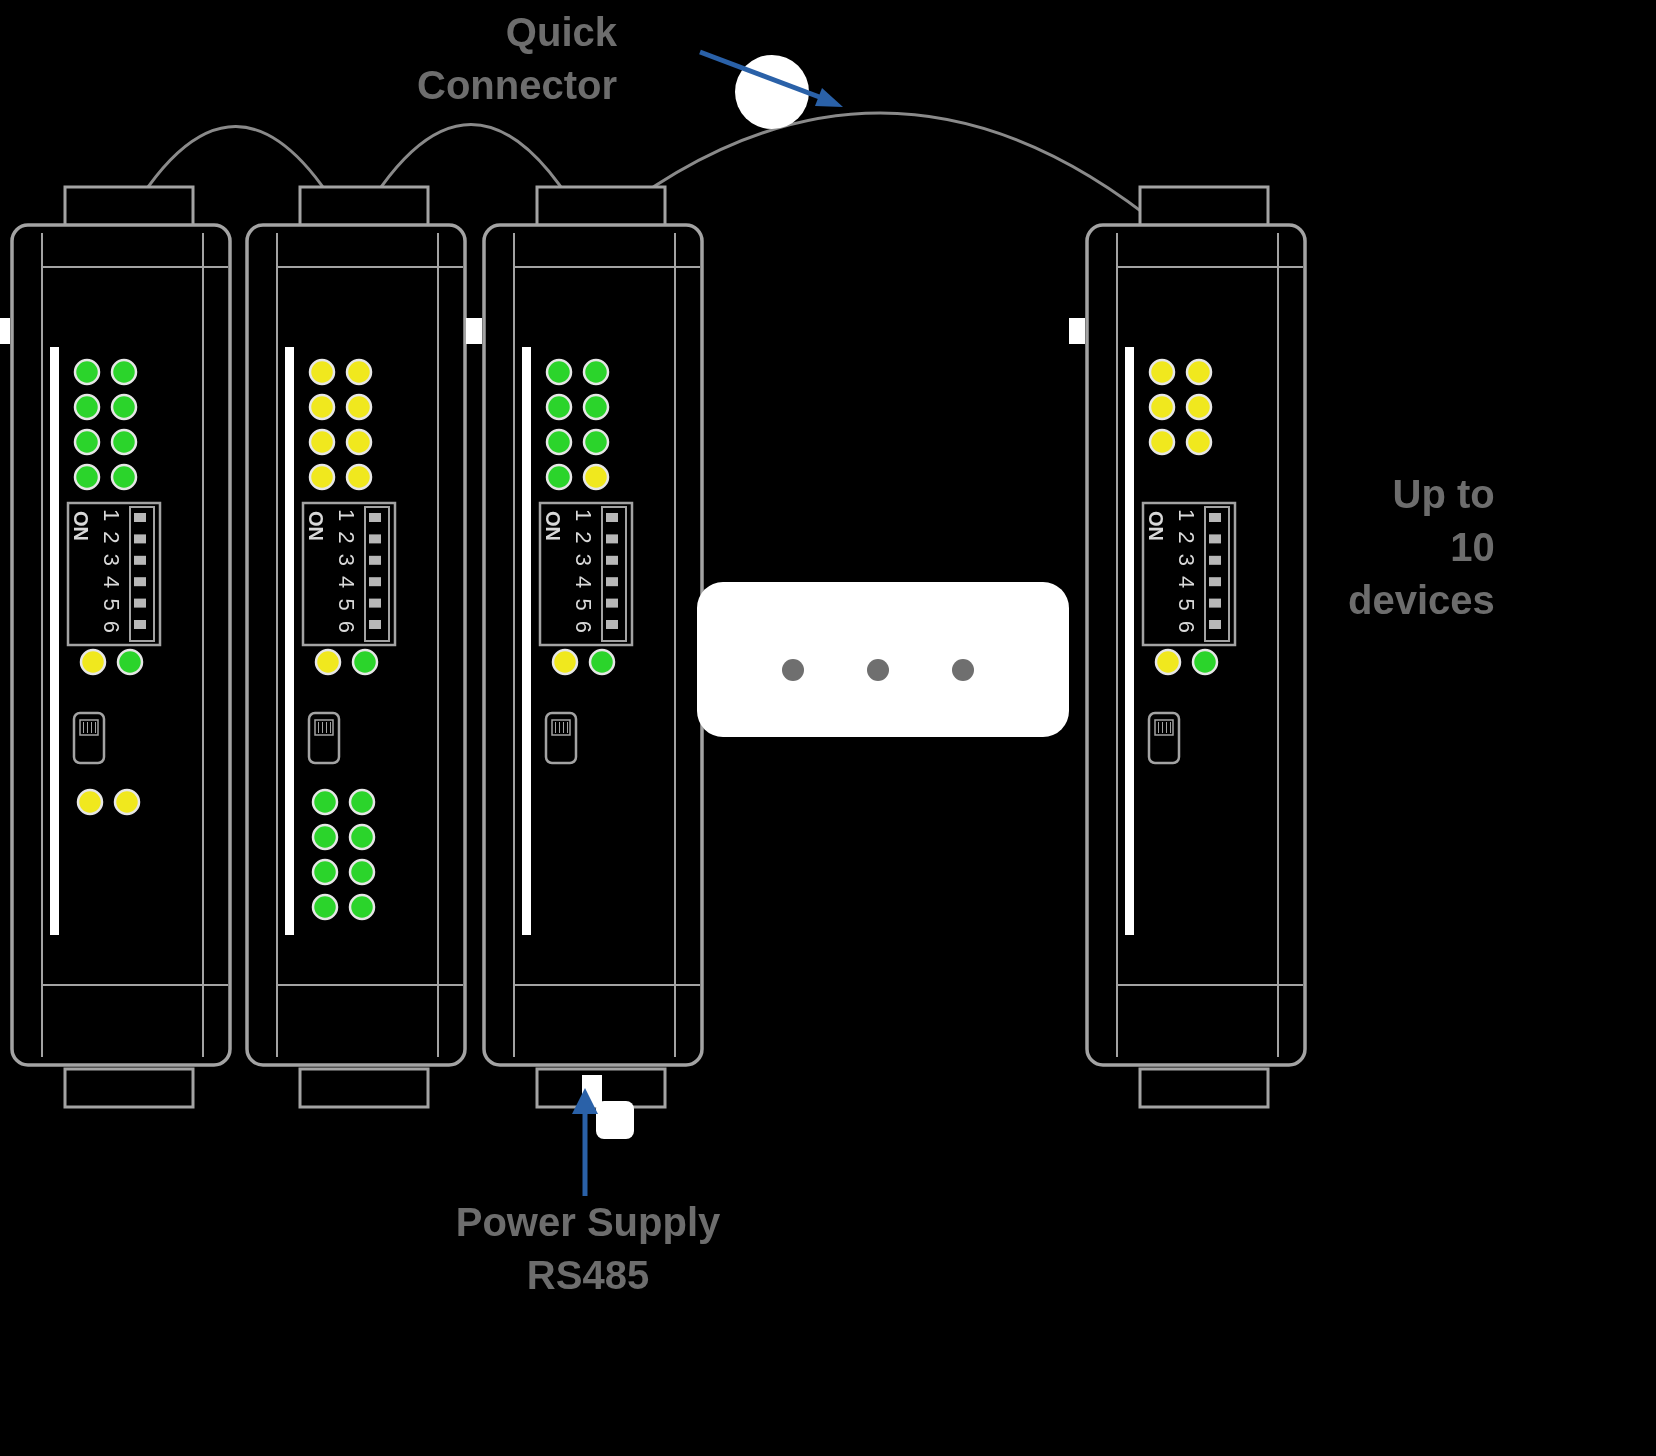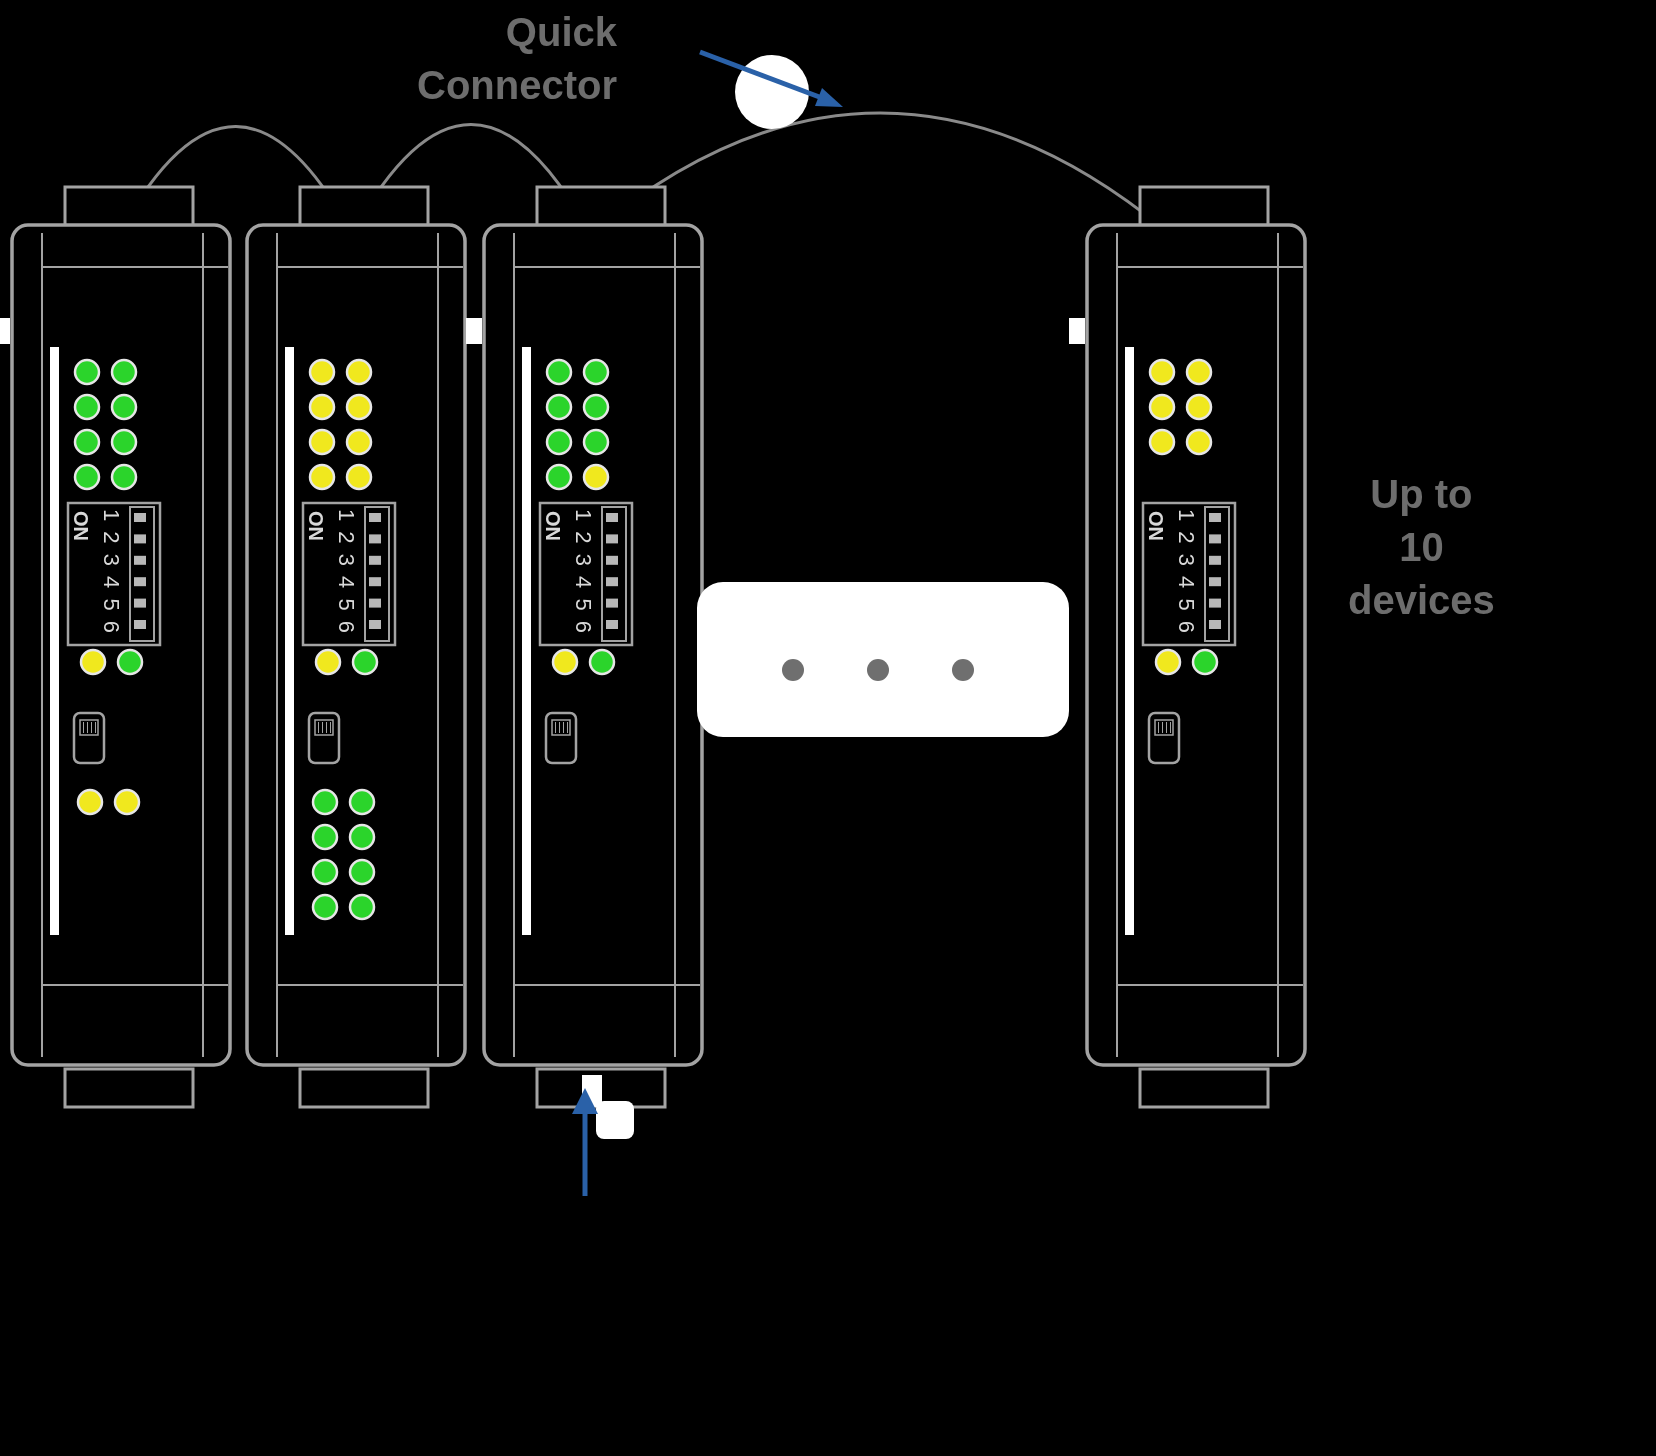--- a/index.html
+++ b/index.html
@@ -13,7 +13,7 @@
     font-weight:bold;font-size:40px;line-height:1.32;
   }
   .label.quick{left:377px;top:6px;width:240px;text-align:right;}
-  .label.upto{left:1348px;top:468px;text-align:center;}
+  .label.upto{left:1348px;top:468px;text-align:right;}
   .label.power{left:438px;top:1196px;width:300px;text-align:center;}
 </style>
 </head>

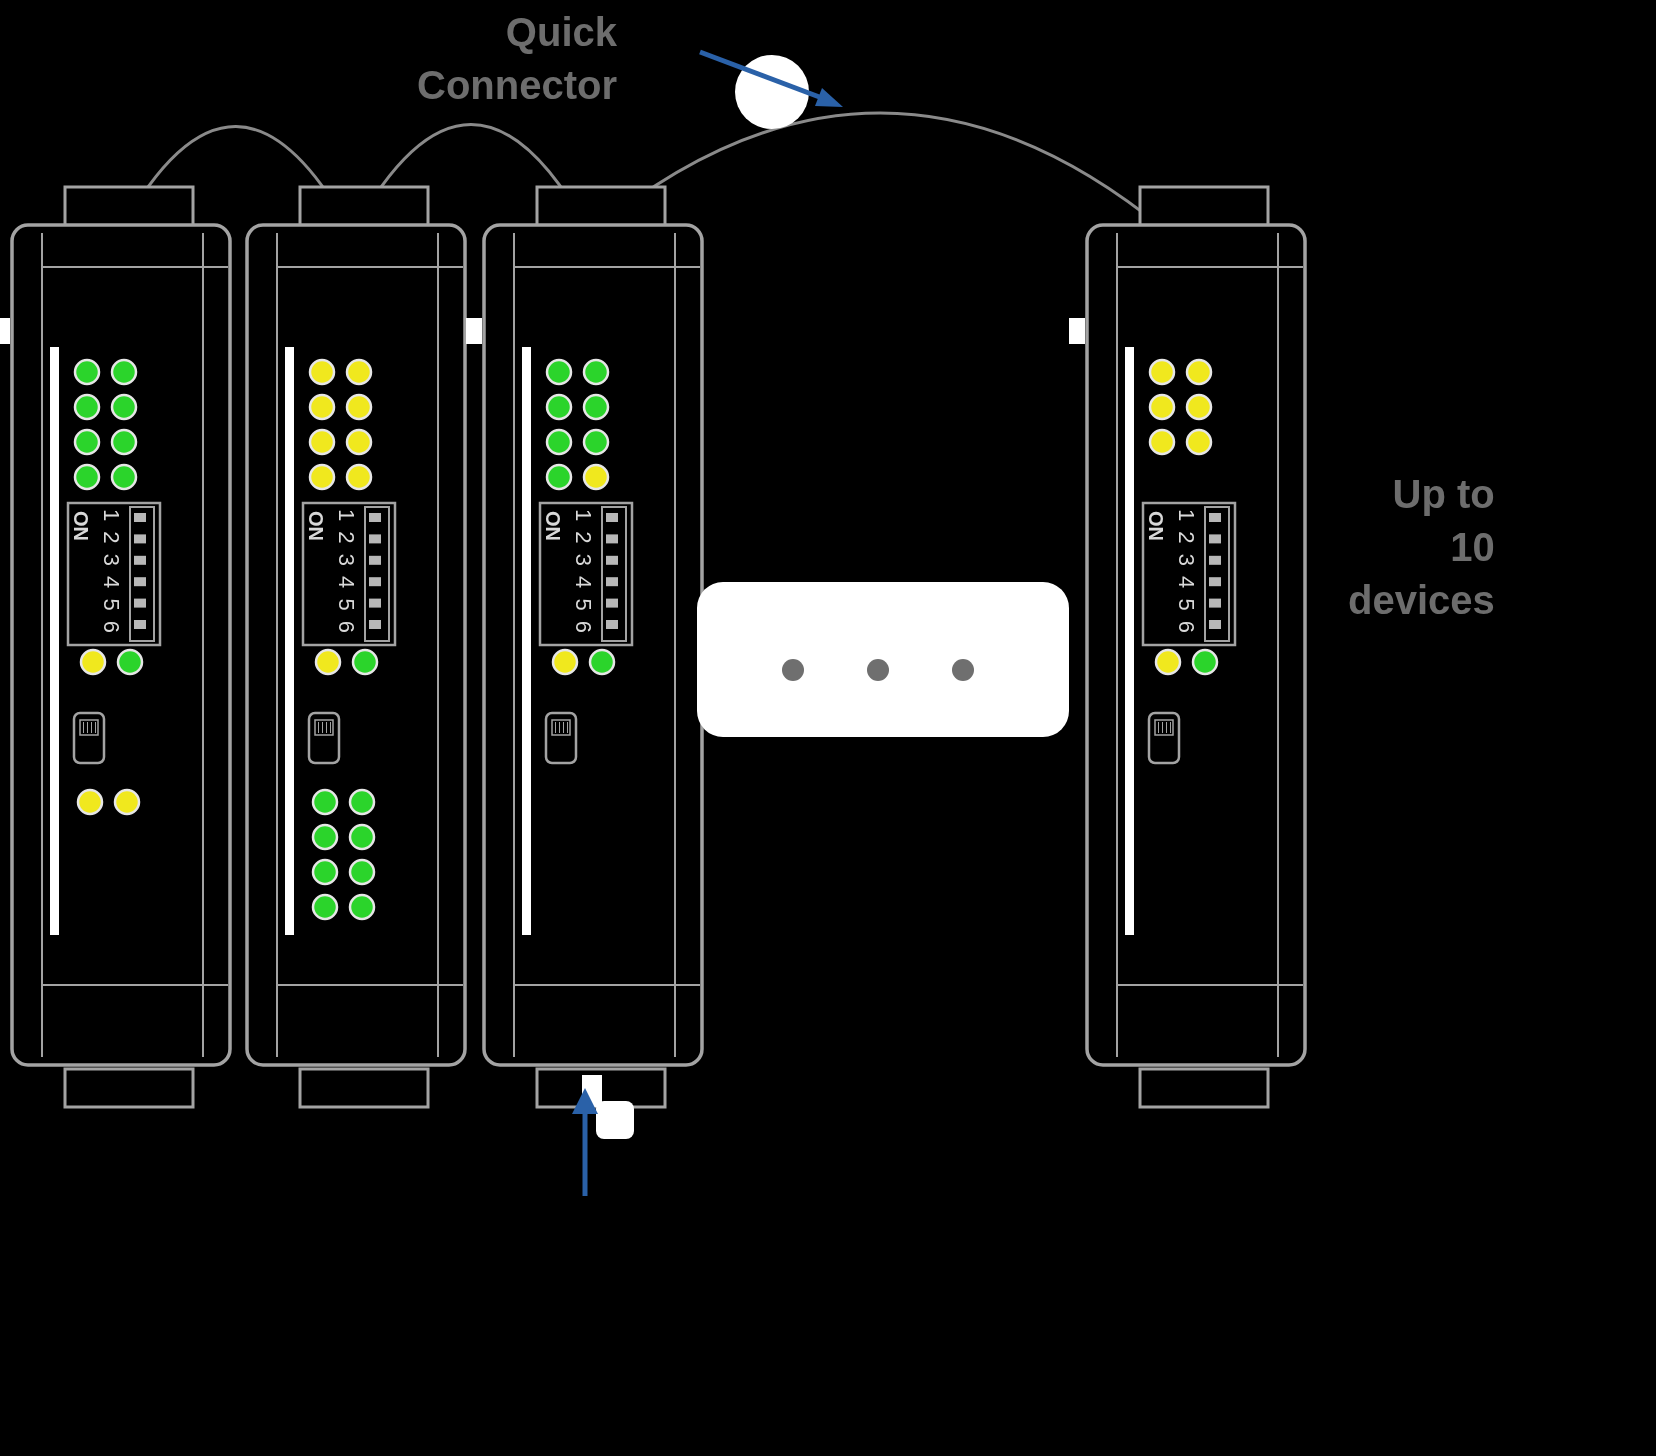--- a/index.html
+++ b/index.html
@@ -213,6 +213,8 @@
   <div class="label upto">Up to
 10
 devices</div>
+  <div class="label power">Power Supply
+RS485</div>
 </div>
 
 </body></html>

